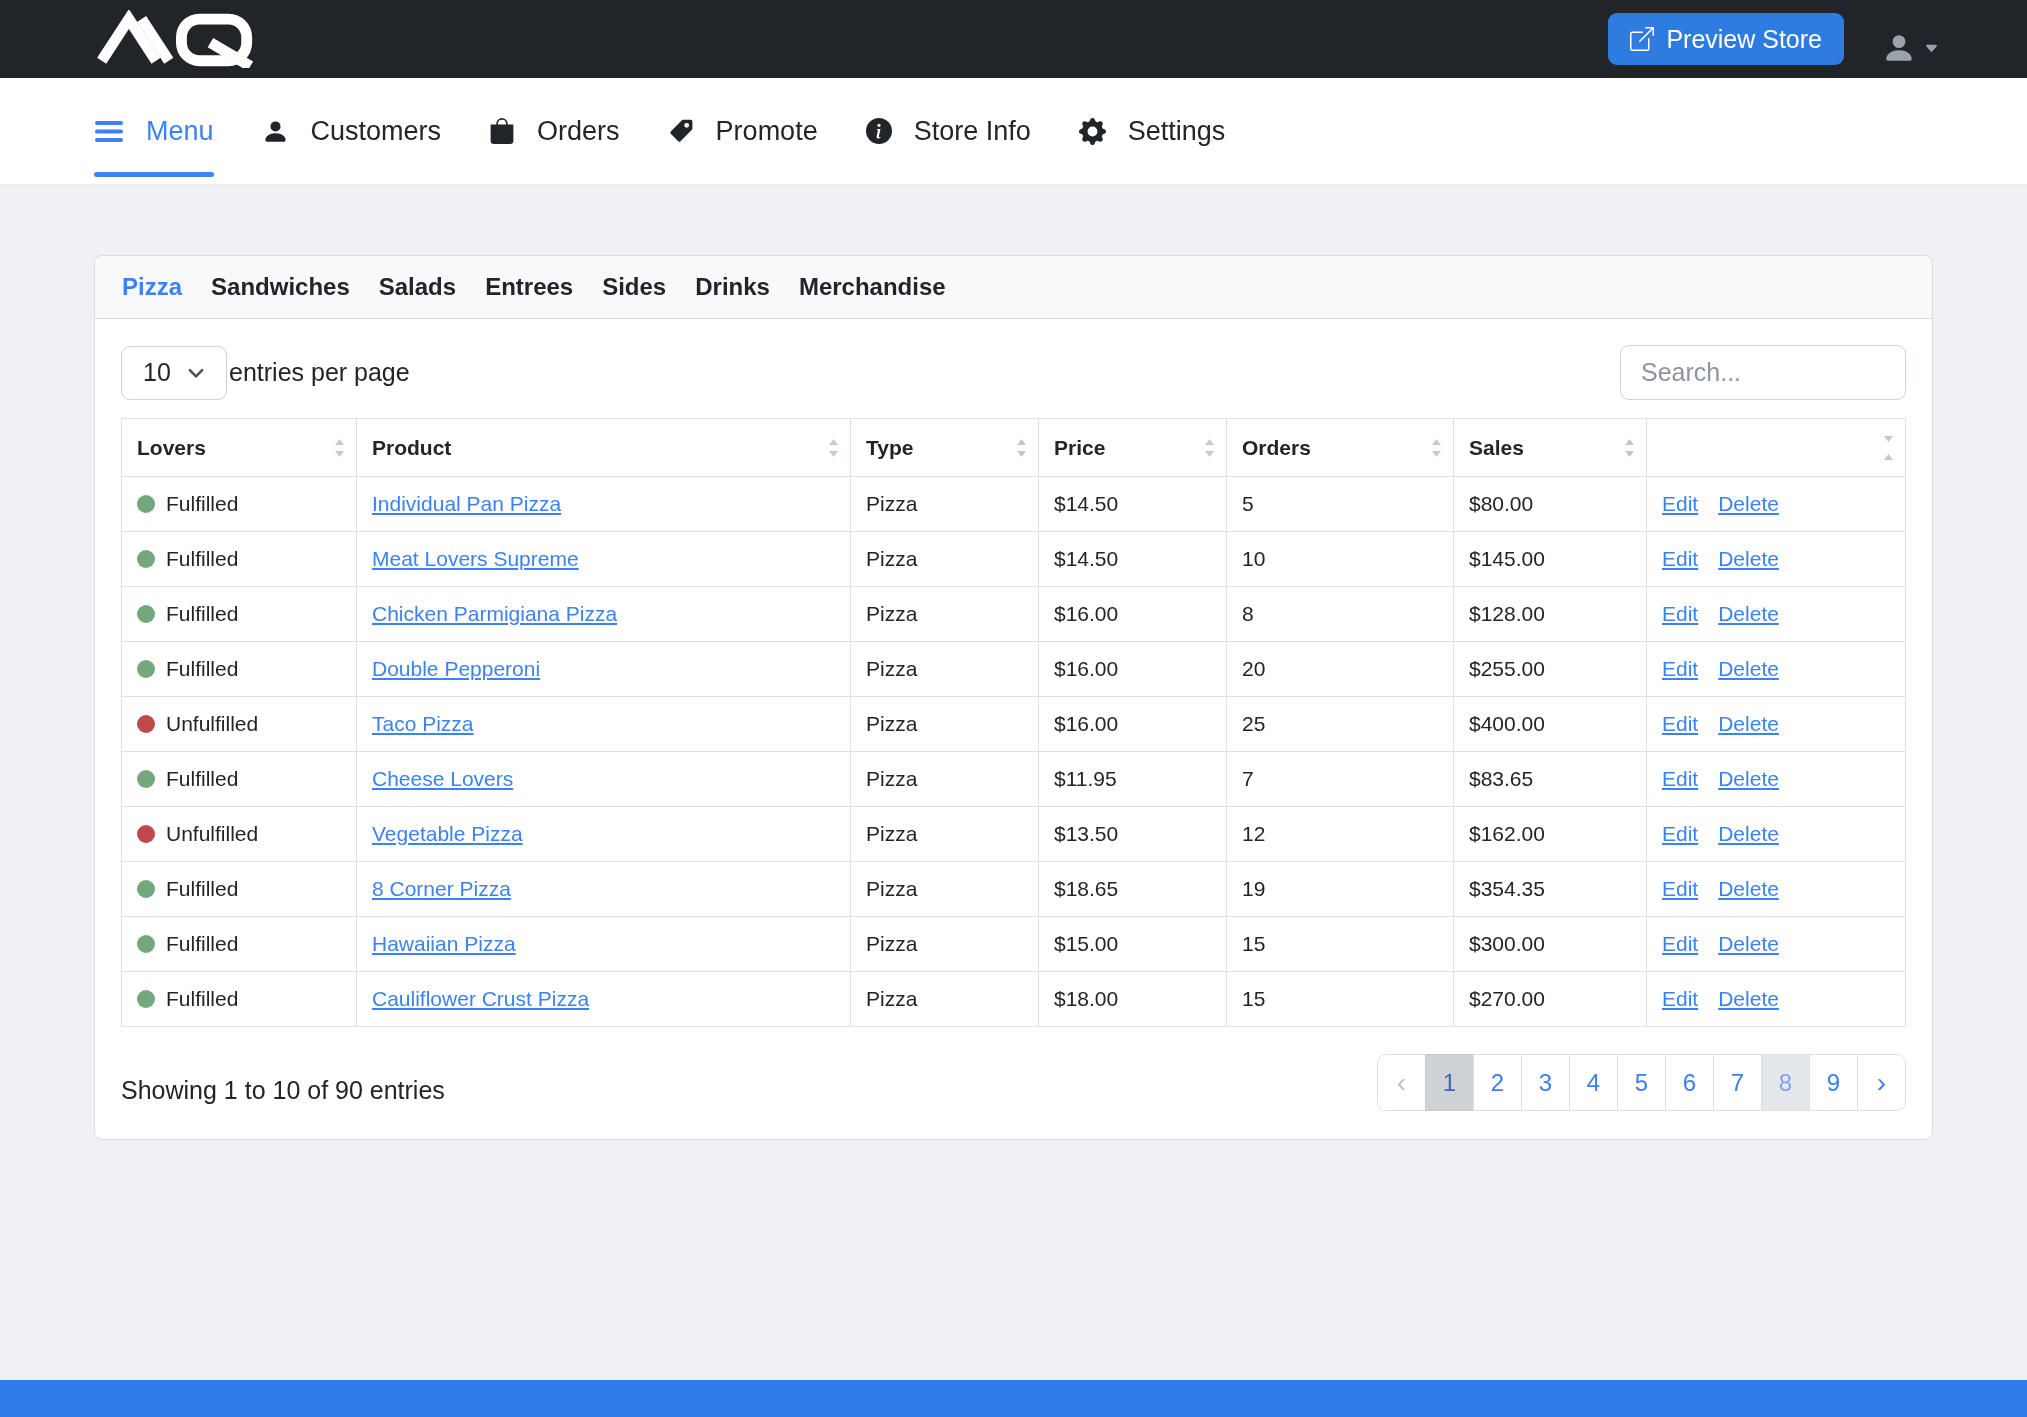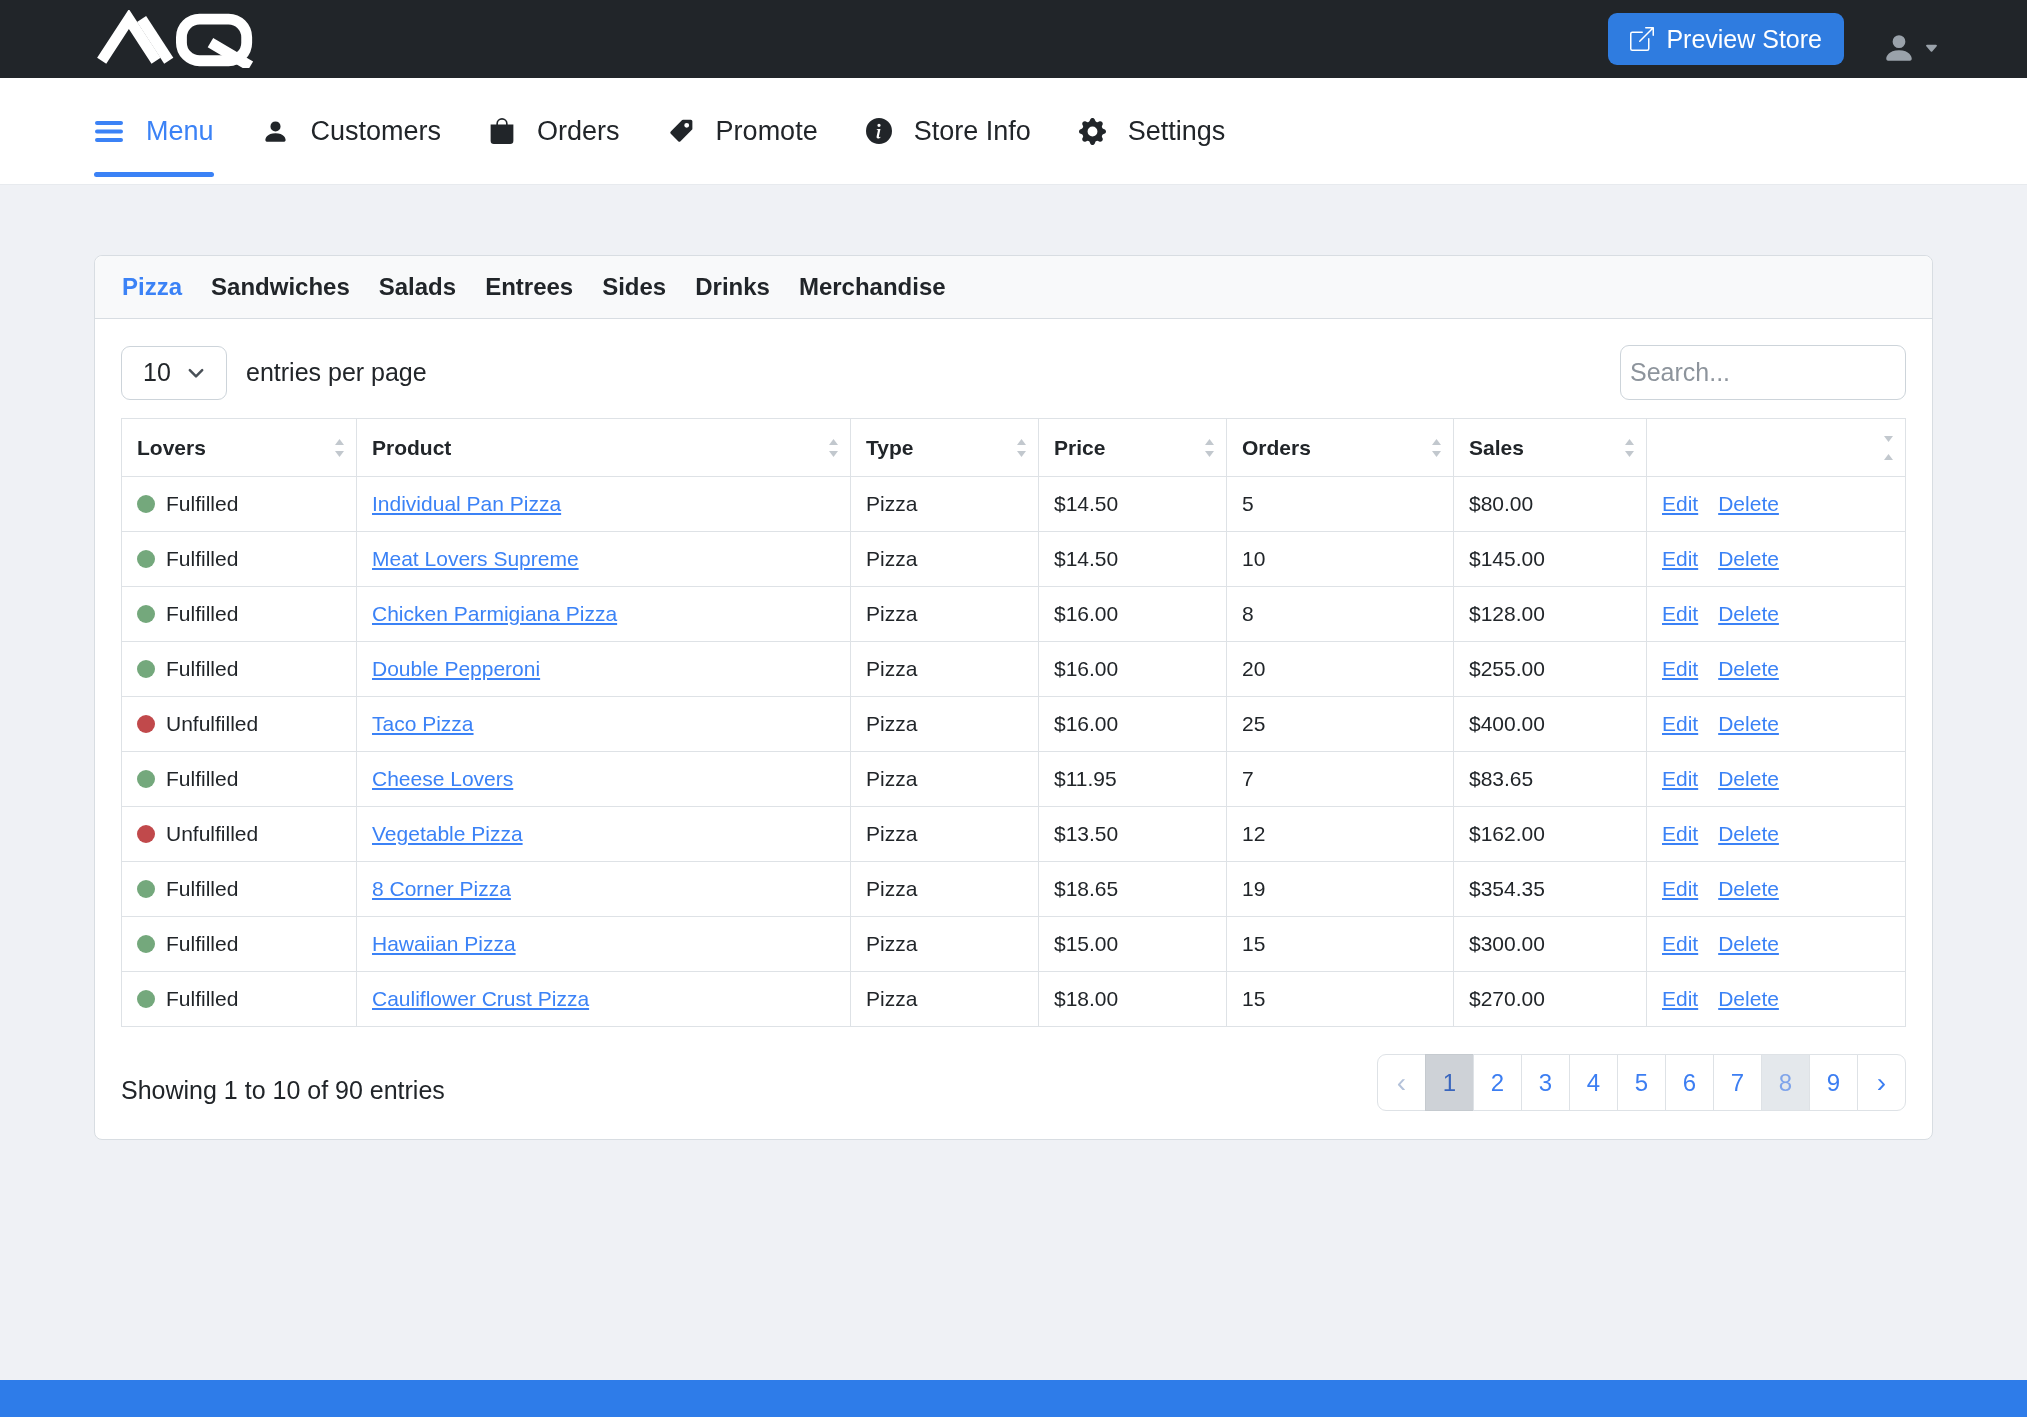--- a/index.html
+++ b/index.html
@@ -43,7 +43,7 @@
     width:106px; height:54px; border:1px solid #cdd4da; border-radius:9px; background:#fff;
     display:flex; align-items:center; justify-content:center; gap:16px; font-size:25px; cursor:pointer;
   }
-  .entries-label { margin-left:19px; font-size:25px; }
+  .entries-label { margin-left:2px; font-size:25px; }
   .search-input {
     margin-left:auto; width:286px; height:55px; border:1px solid #cdd4da; border-radius:9px;
     font-size:25px; padding:0 9px; font-family:"Liberation Sans", sans-serif; color:#212529; outline:none;

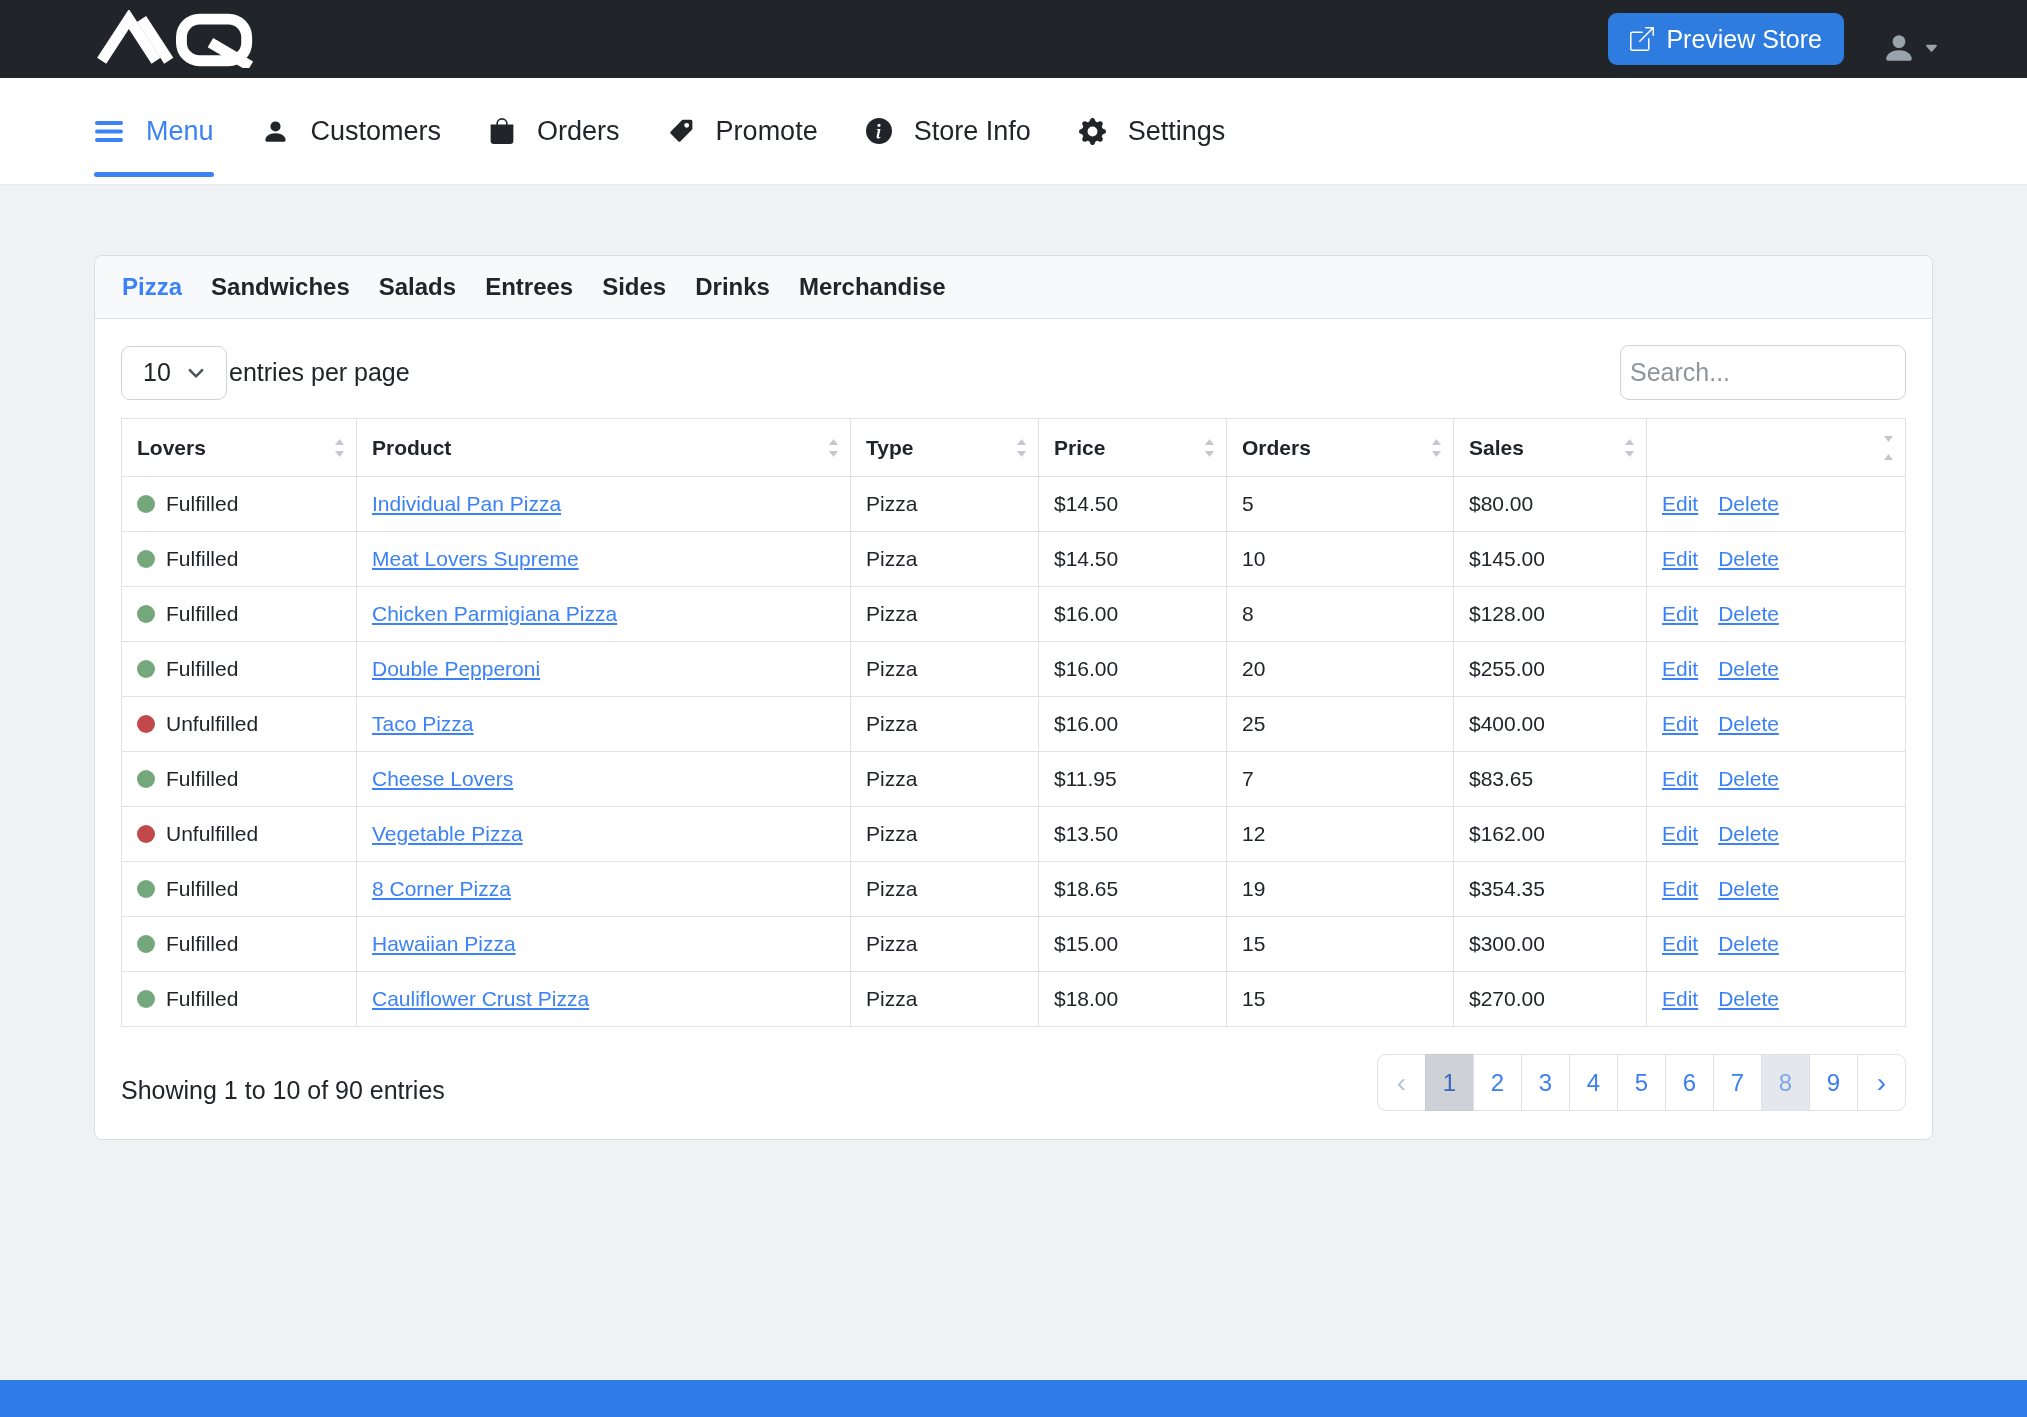--- a/index.html
+++ b/index.html
@@ -46,7 +46,7 @@
   .entries-label { margin-left:2px; font-size:25px; }
   .search-input {
     margin-left:auto; width:286px; height:55px; border:1px solid #cdd4da; border-radius:9px;
-    font-size:25px; padding:0 9px; font-family:"Liberation Sans", sans-serif; color:#212529; outline:none;
+    font-size:25px; padding:0 20px; font-family:"Liberation Sans", sans-serif; color:#212529; outline:none;
   }
   .search-input::placeholder { color:#8d949c; }
   

